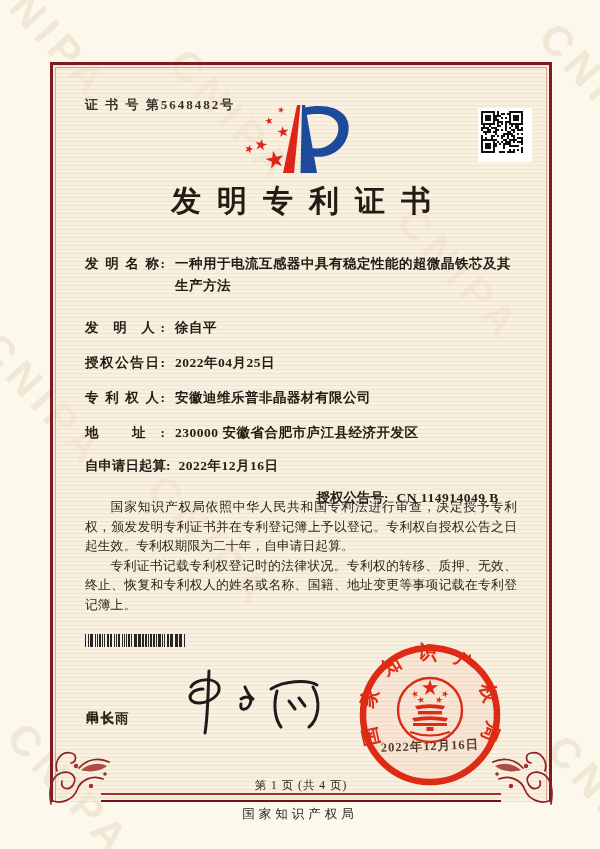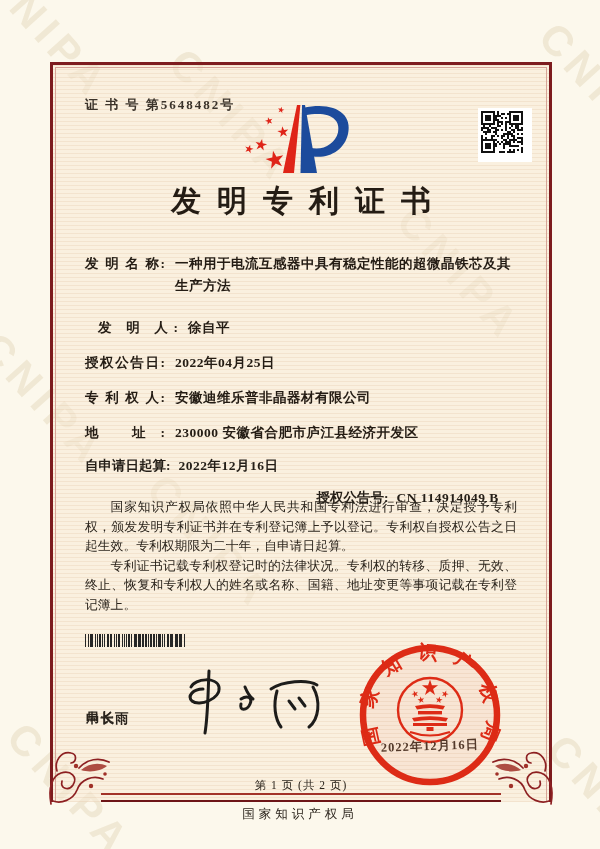--- a/index.html
+++ b/index.html
@@ -47,7 +47,7 @@
   .frow{display:flex;line-height:22px;}
   .frow .lbl{width:80px;flex:0 0 80px;text-align:justify;text-align-last:justify;font-weight:600;color:#241c14;}
   .frow .val{margin-left:10px;font-weight:600;color:#241c14;letter-spacing:0.5px;}
-  .frow.gap-lg{margin-top:20px;margin-left:13px;}
+  .frow.gap-lg{margin-top:20px;}
   .frow.gap{margin-top:13px;}
   .grant{display:flex;margin-top:11px;line-height:22px;font-size:13.5px;}
   .grant .cell{display:flex;}

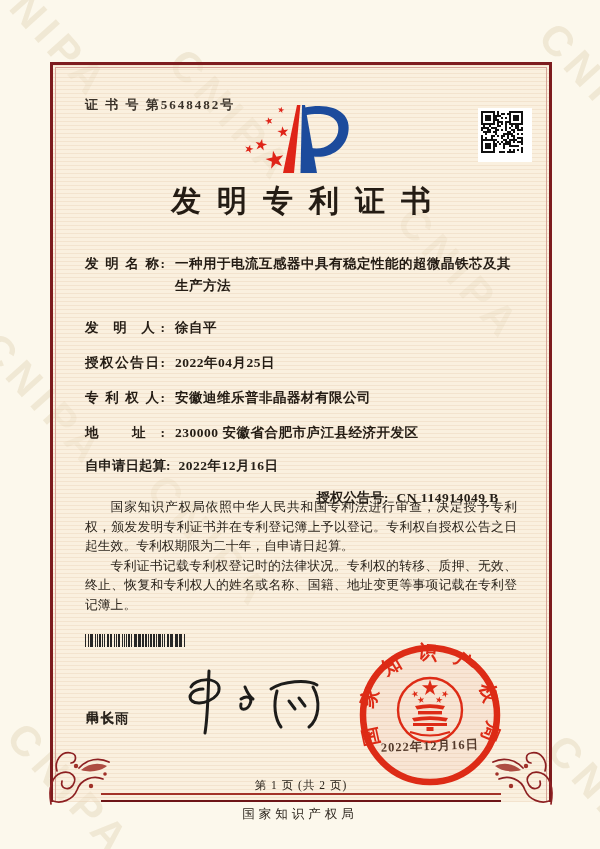--- a/index.html
+++ b/index.html
@@ -513,7 +513,7 @@
     <div class="seal-date">2022年12月16日</div>
   </div>
 
-  <div class="page-info">第 1 页 (共 2 页)</div>
+  <div class="page-info">第 1 页 (共 4 页)</div>
 
   <svg class="ornament left" viewBox="0 0 72 62">
     <g fill="none" stroke="#8d2022" stroke-width="1.7" stroke-linecap="round">

